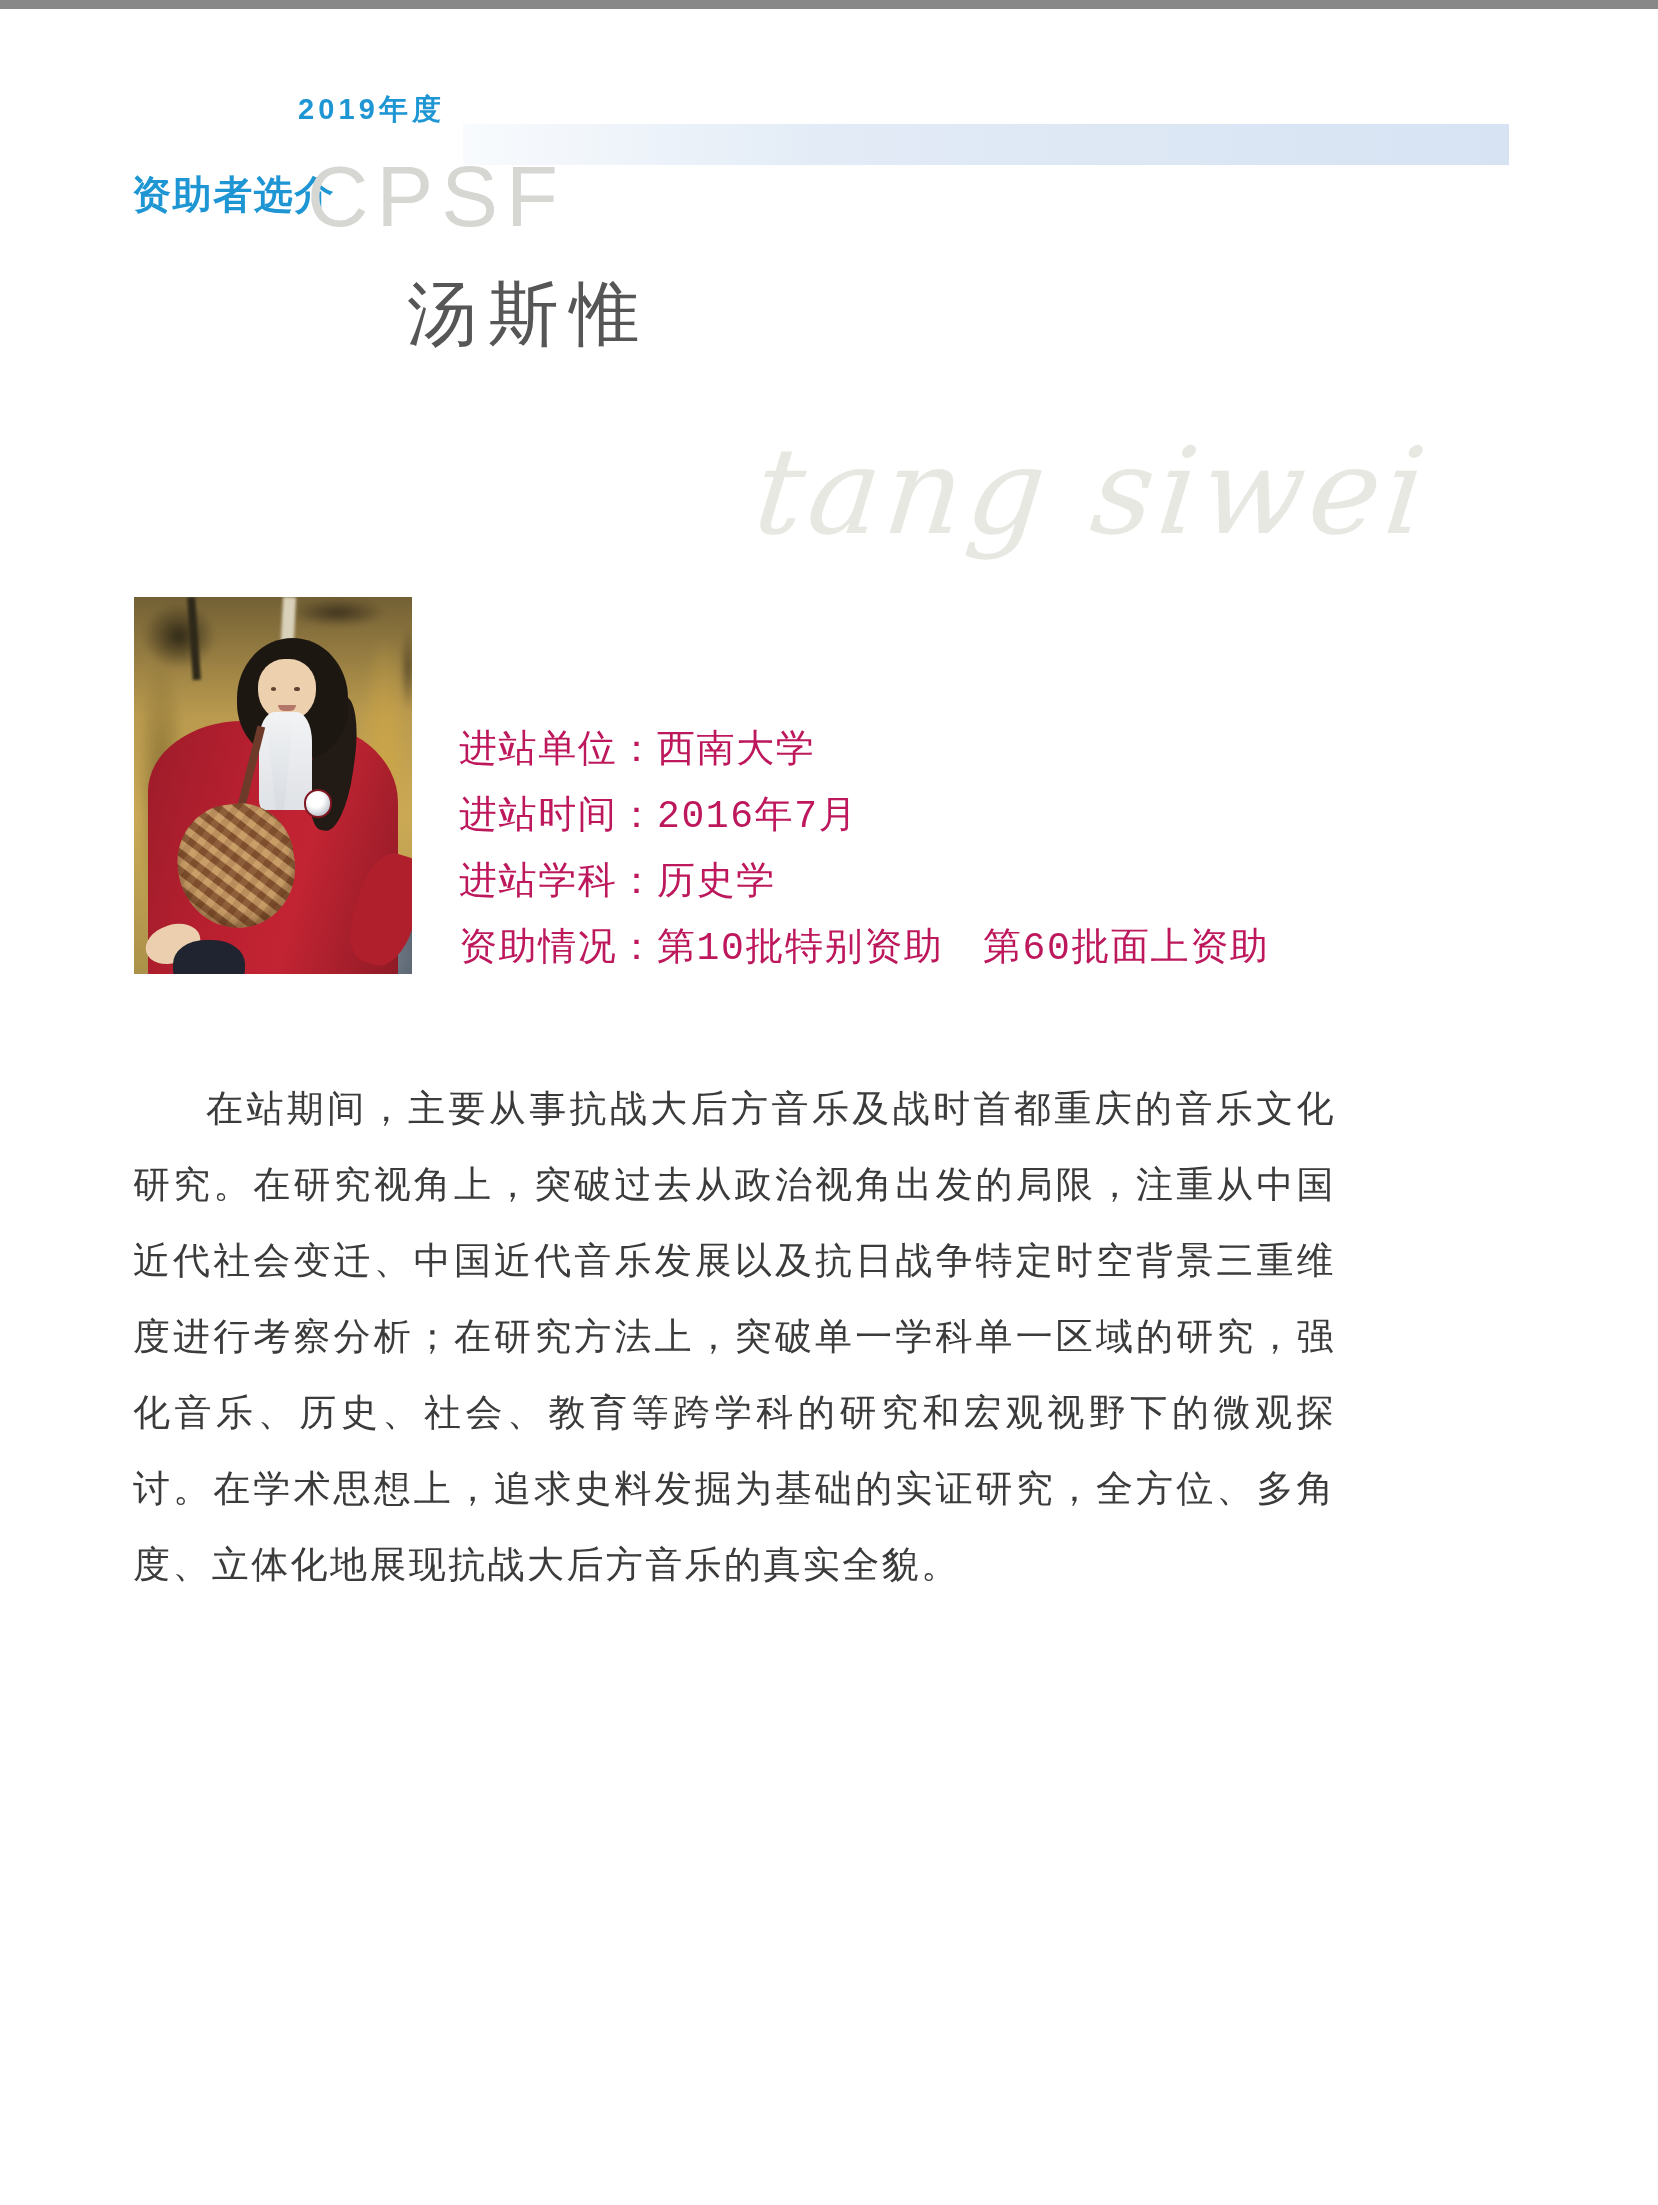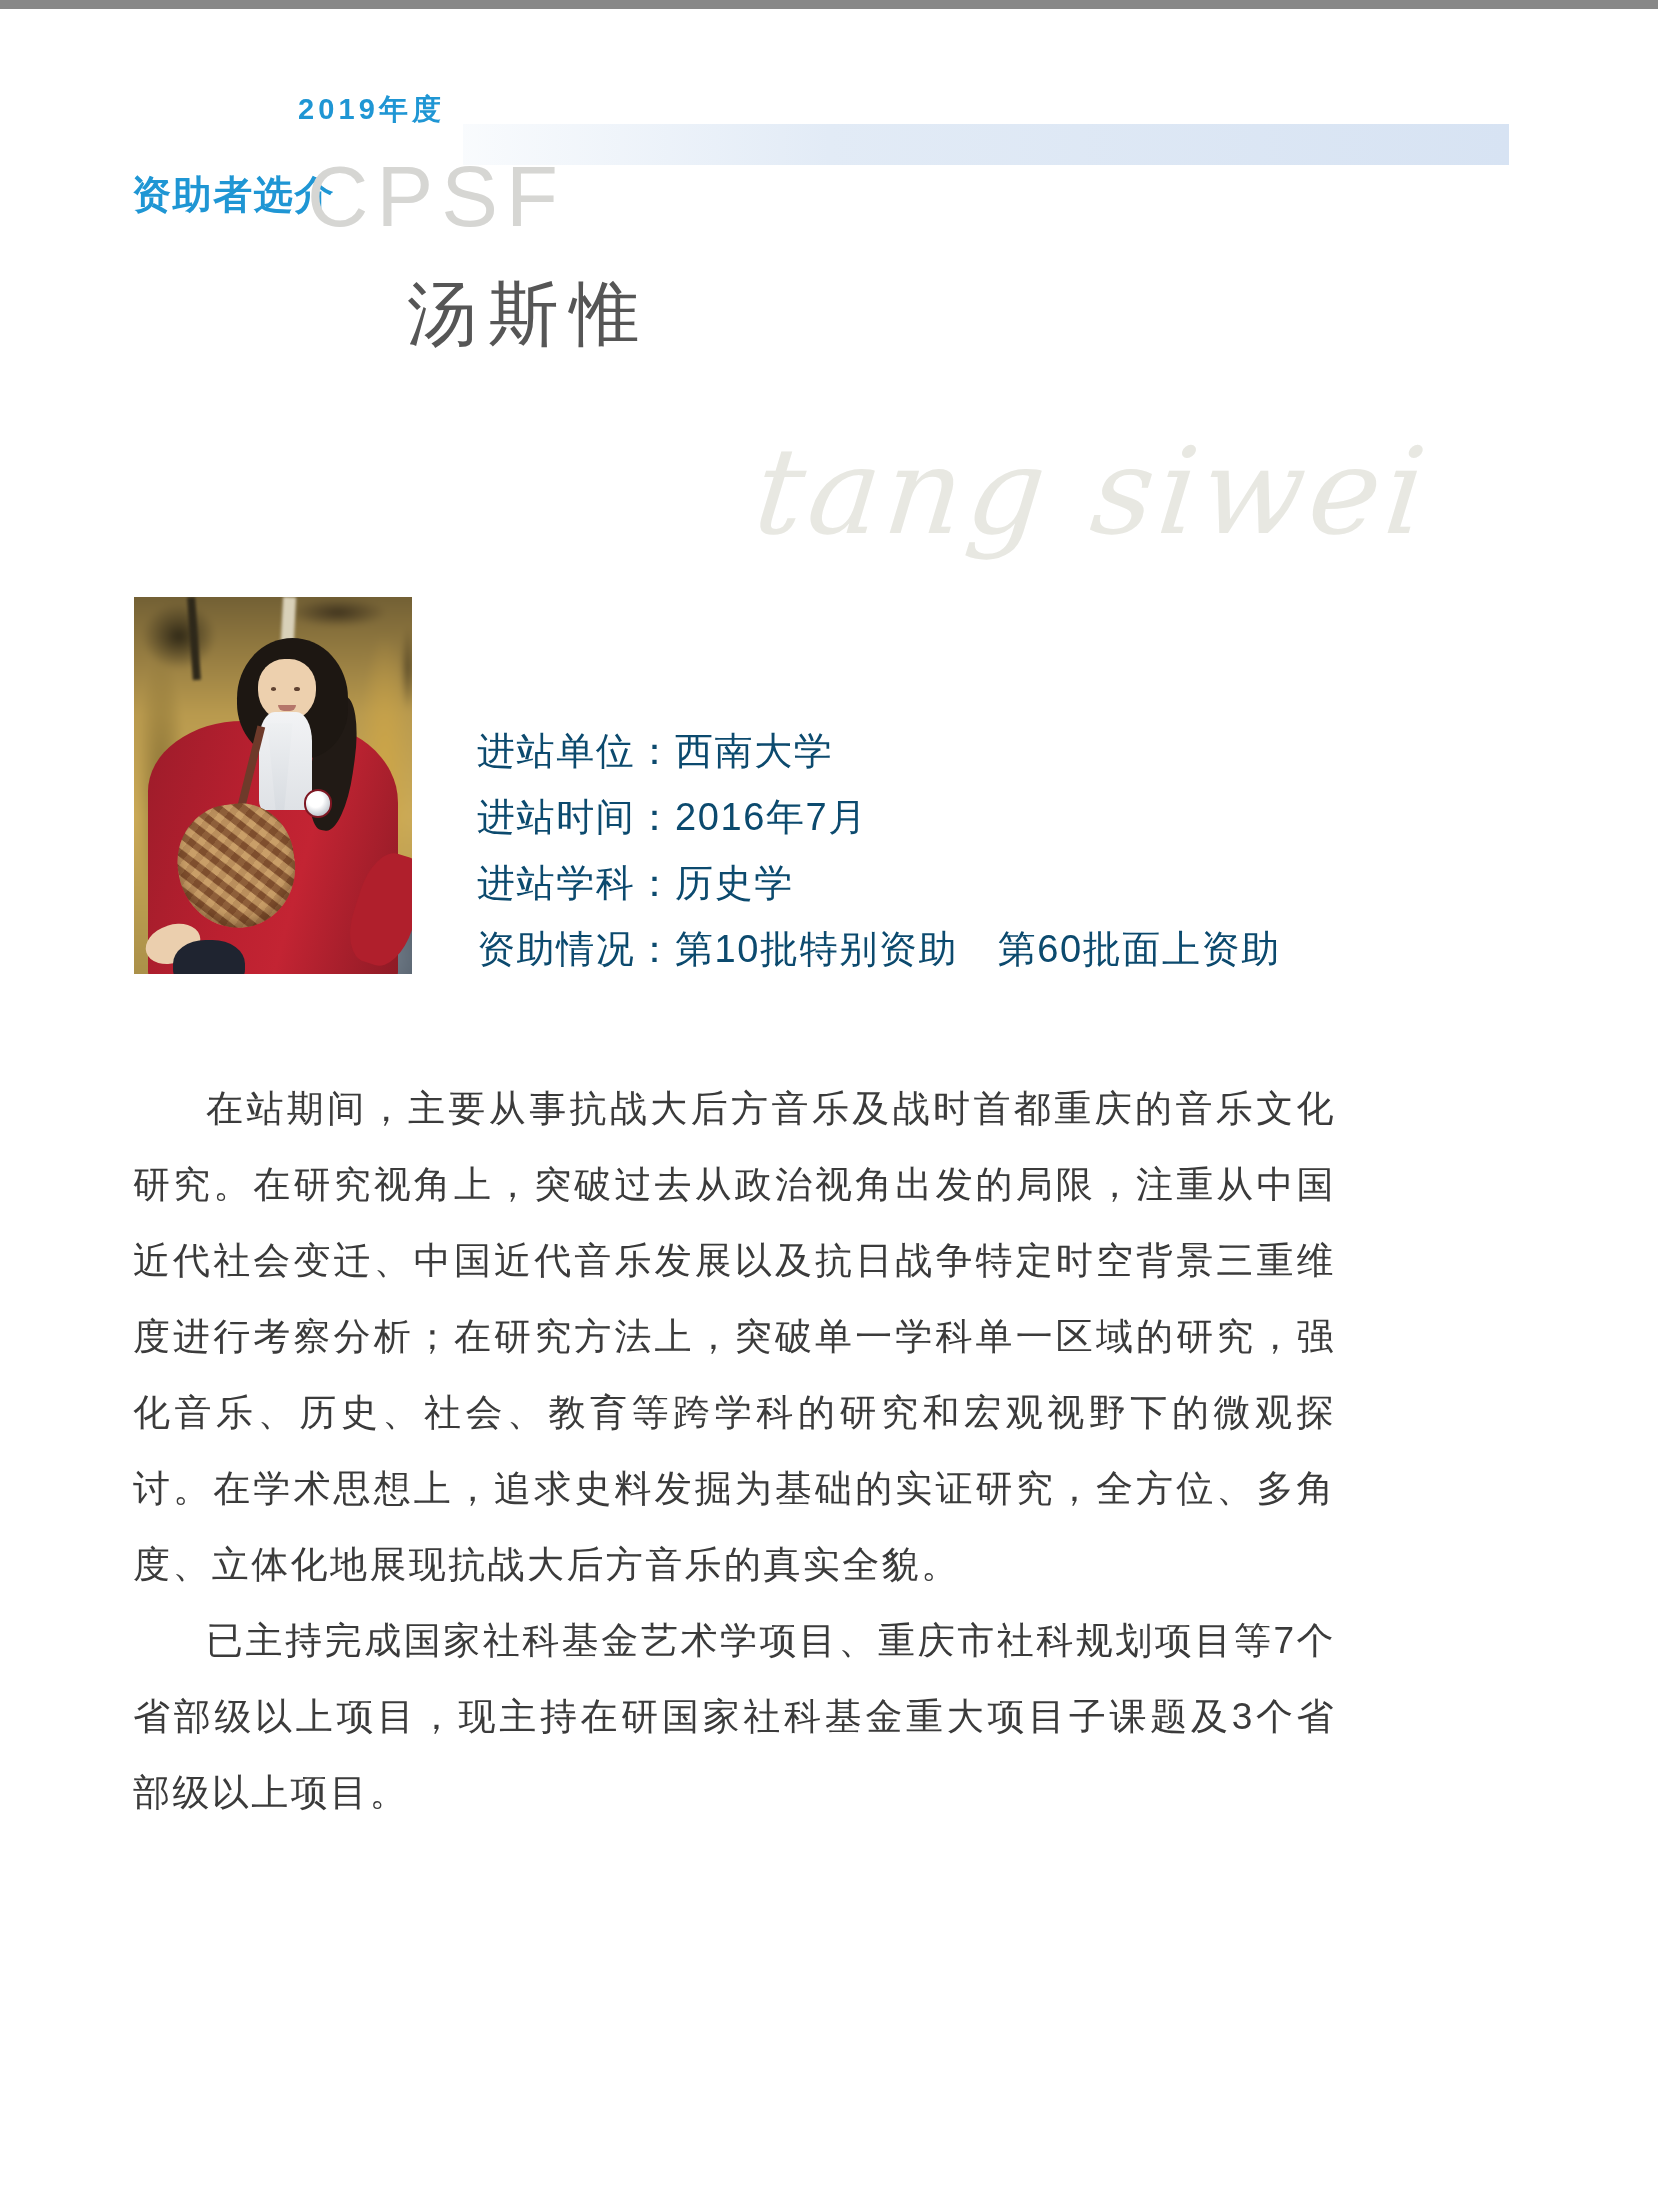--- a/index.html
+++ b/index.html
@@ -145,9 +145,9 @@
   }
   
   .info-block{
-    position:absolute;left:477px;top:709px;width:1057px;
-    font-family:Liberation Sans, sans-serif;
-    color:#0c4a6e;
+    position:absolute;left:459px;top:709px;width:1057px;
+    font-family:Liberation Mono, monospace;
+    color:#be185d;
   }
   .info-line{
     height:66px;line-height:66px;

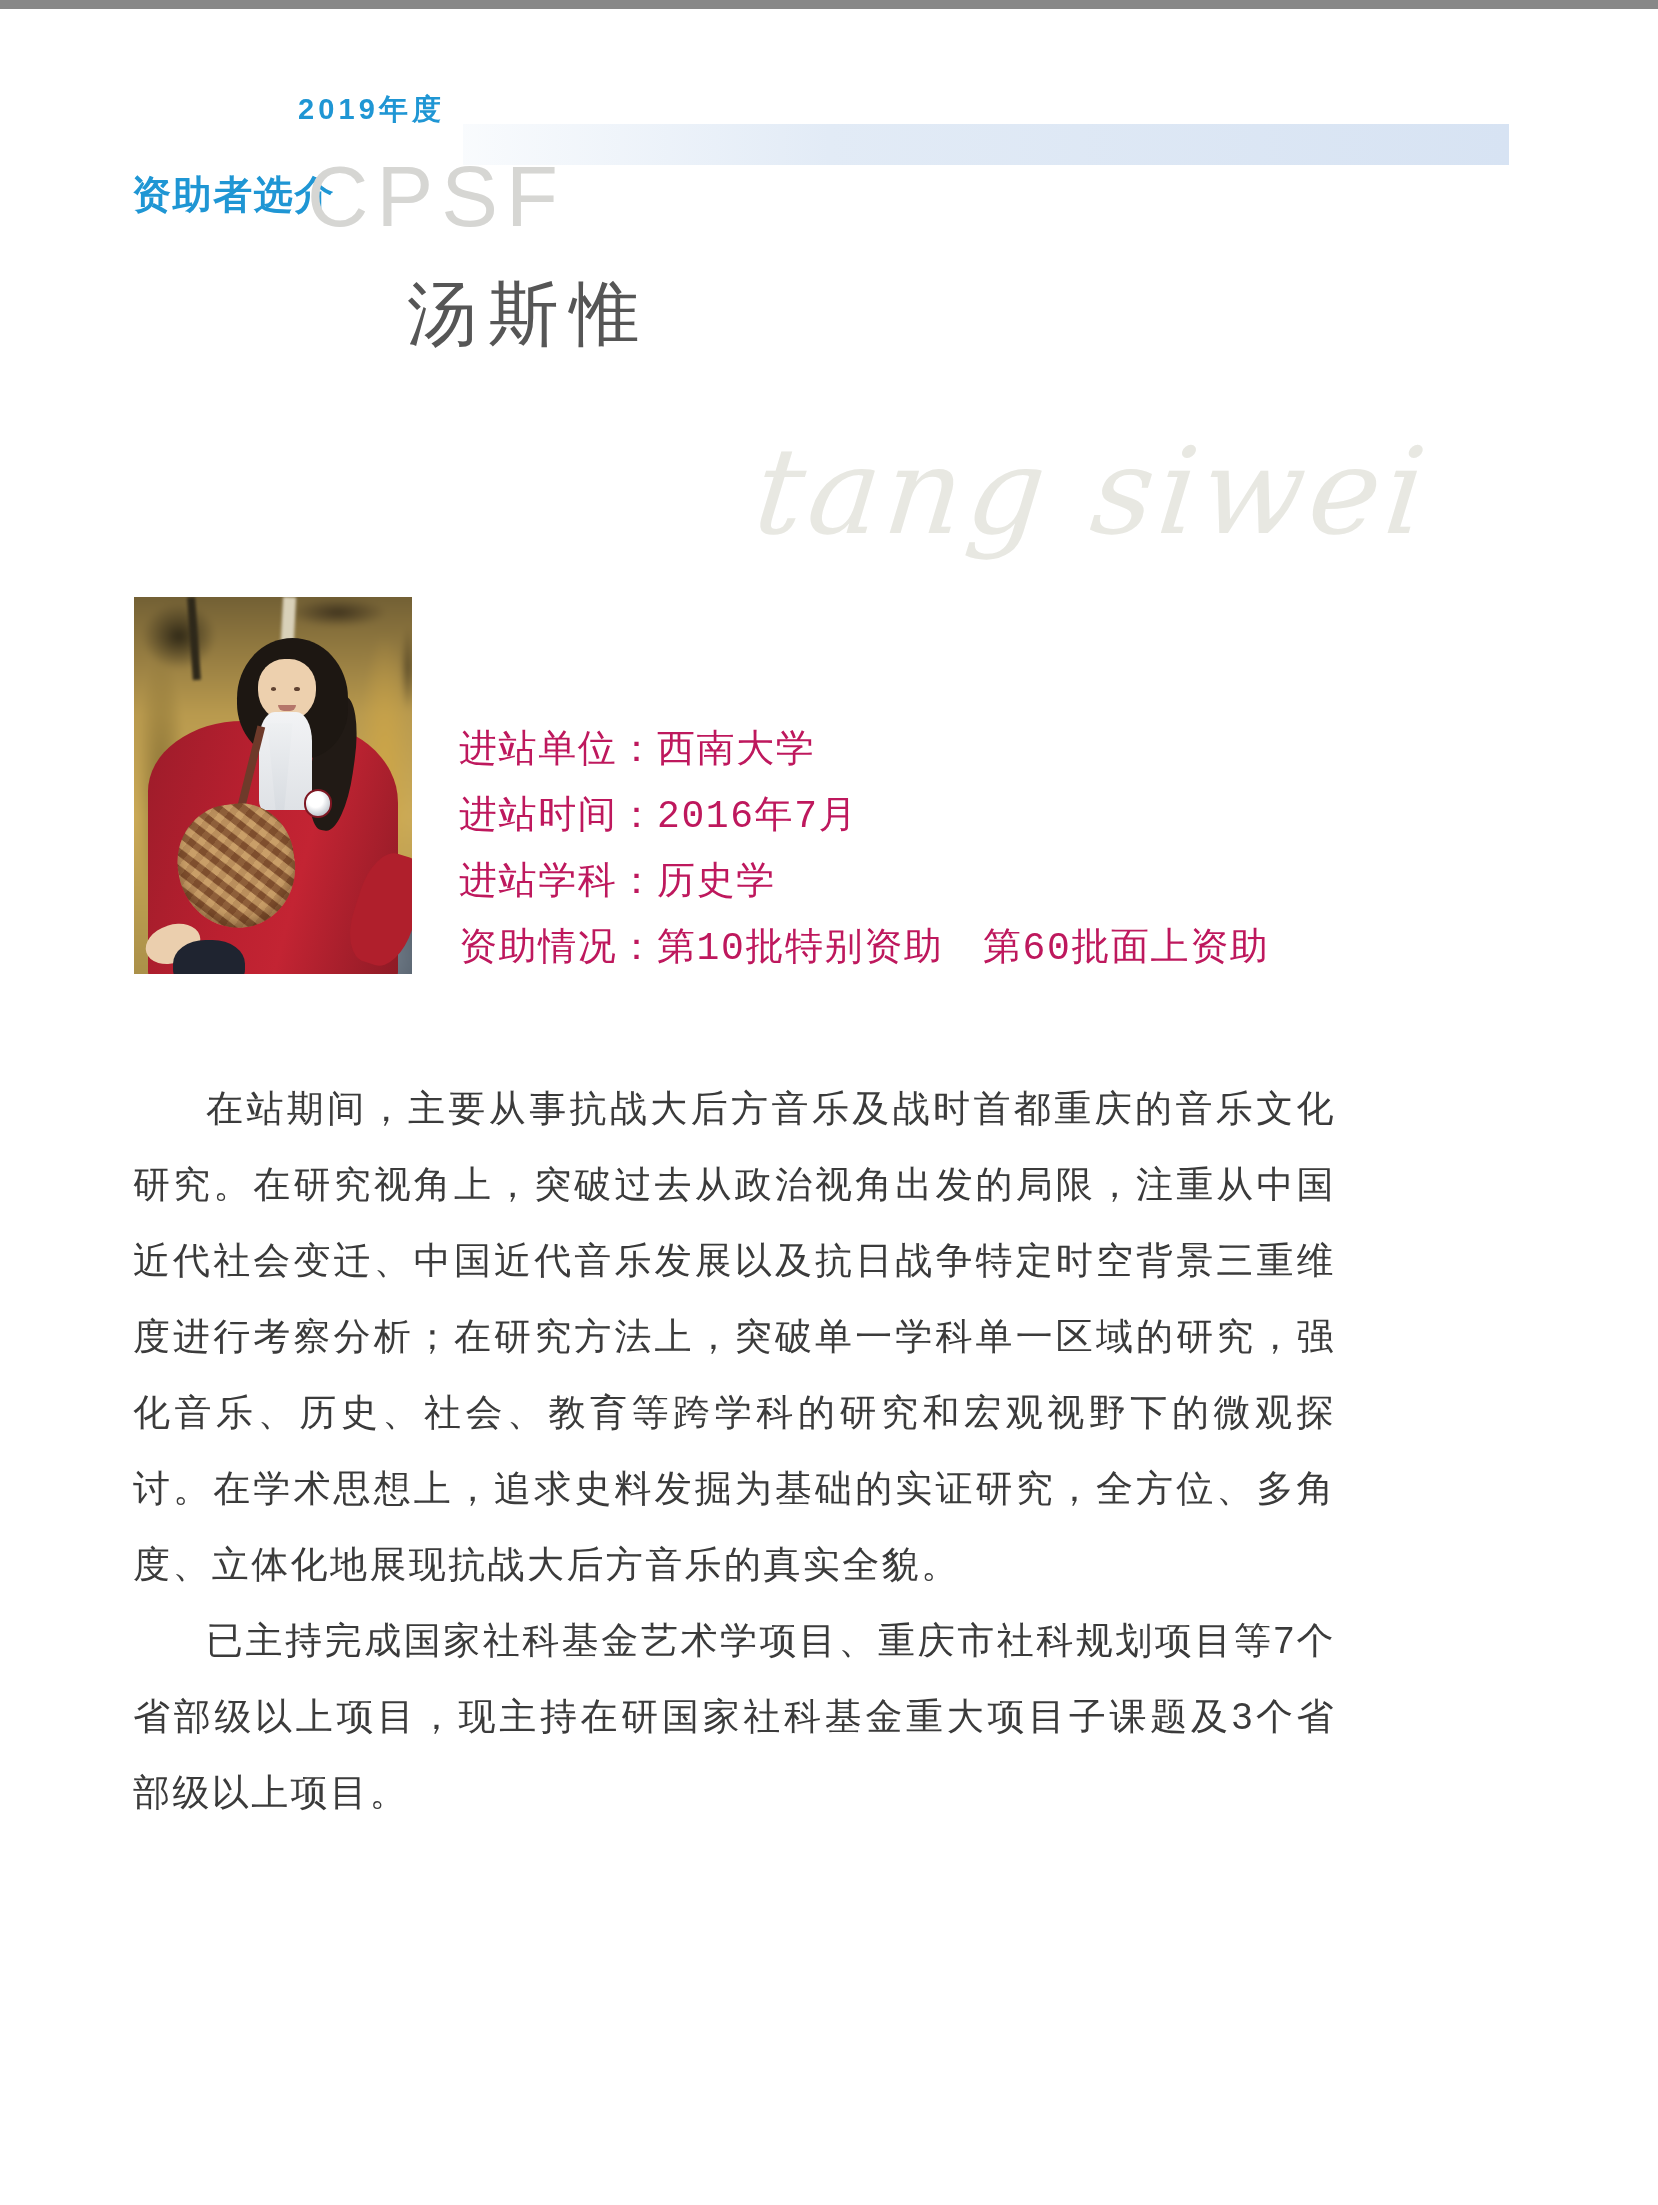--- a/index.html
+++ b/index.html
@@ -213,7 +213,6 @@
 
   <div class="body-text">
     <p>在站期间，主要从事抗战大后方音乐及战时首都重庆的音乐文化研究。在研究视角上，突破过去从政治视角出发的局限，注重从中国近代社会变迁、中国近代音乐发展以及抗日战争特定时空背景三重维度进行考察分析；在研究方法上，突破单一学科单一区域的研究，强化音乐、历史、社会、教育等跨学科的研究和宏观视野下的微观探讨。在学术思想上，追求史料发掘为基础的实证研究，全方位、多角度、立体化地展现抗战大后方音乐的真实全貌。</p>
-    <p>已主持完成国家社科基金艺术学项目、重庆市社科规划项目等7个省部级以上项目，现主持在研国家社科基金重大项目子课题及3个省部级以上项目。</p>
   </div>
 
 </div>

